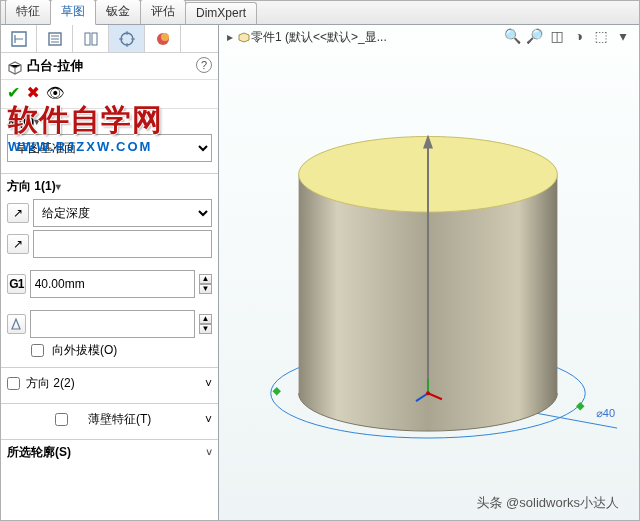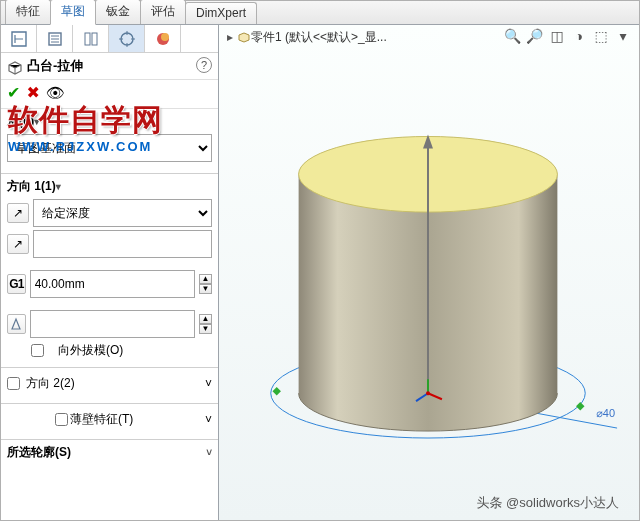--- a/index.html
+++ b/index.html
@@ -31,7 +31,7 @@
   select, input[type=text], .txtbox { flex:1; border:1px solid #a5a5a5; height:28px; font-size:12px; padding:1px 4px; background:#fff;}
   .stepper-btns { display:flex; flex-direction:column; width:16px; }
   .stepper-btns span { height:10px; border:1px solid #a5a5a5; background:linear-gradient(#fff,#e6e6e6); font-size:8px; line-height:8px; text-align:center; cursor:pointer;}
-  .checkbox-row { display:flex; align-items:center; gap:14px; margin:4px 0 0 24px; font-size:12px;}
+  .checkbox-row { display:flex; align-items:center; gap:8px; margin:4px 0 0 24px; font-size:12px;}
   .depth-icon { font-size:12px; font-weight:bold; letter-spacing:-1px;}
   
   .right-side { flex:1; position:relative; background:linear-gradient(#fcfffe,#eef4f5); }

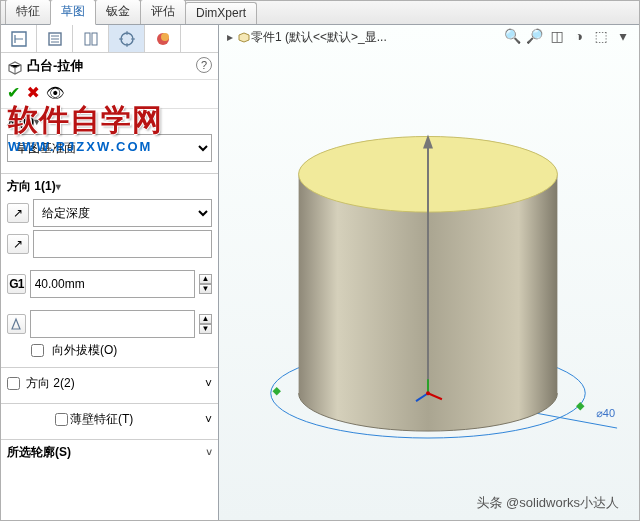--- a/index.html
+++ b/index.html
@@ -175,7 +175,7 @@
       </div>
 
       <div class="section">
-        <div class="row" style="gap:2px;padding-left:48px;">
+        <div class="row" style="gap:20px;padding-left:48px;">
           <input type="checkbox" style="">
           <span>薄壁特征(T)</span>
           <span style="margin-left:auto" class="caret">˅</span>

